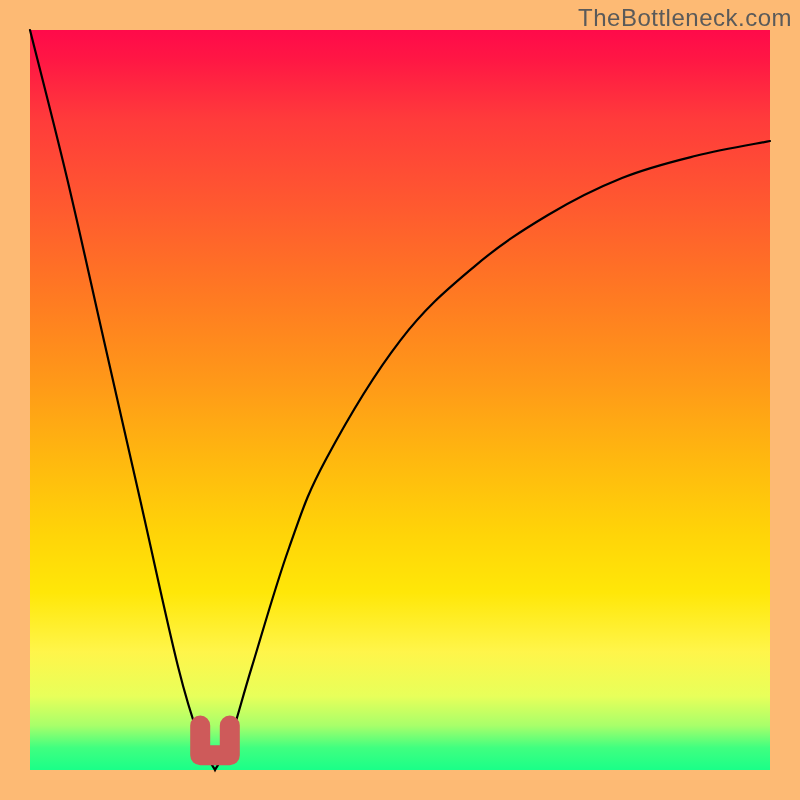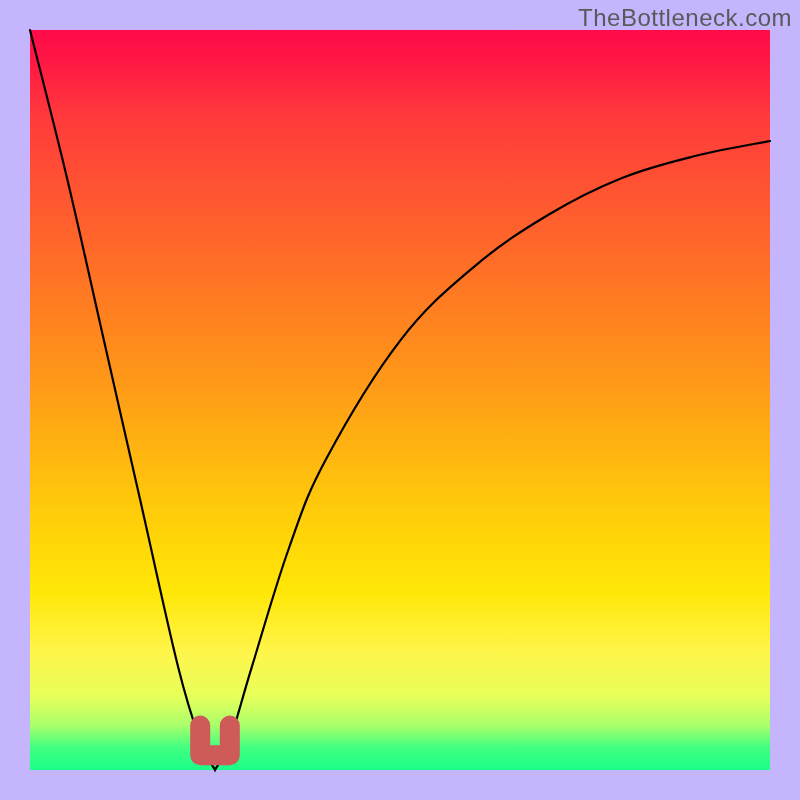--- a/index.html
+++ b/index.html
@@ -15,7 +15,7 @@
     position: relative;
     width: 800px;
     height: 800px;
-    background: #c4b5fd;
+    background: #fdba74;
   }
   .plot-area {
     position: absolute;

